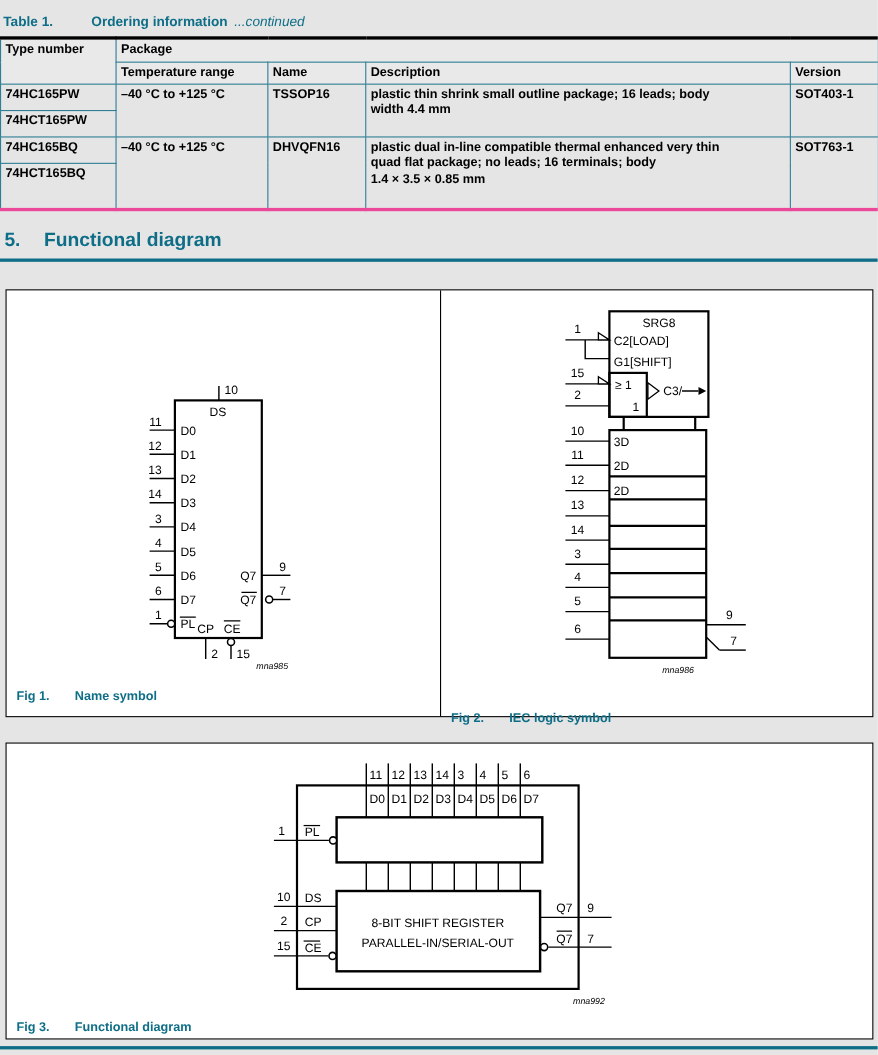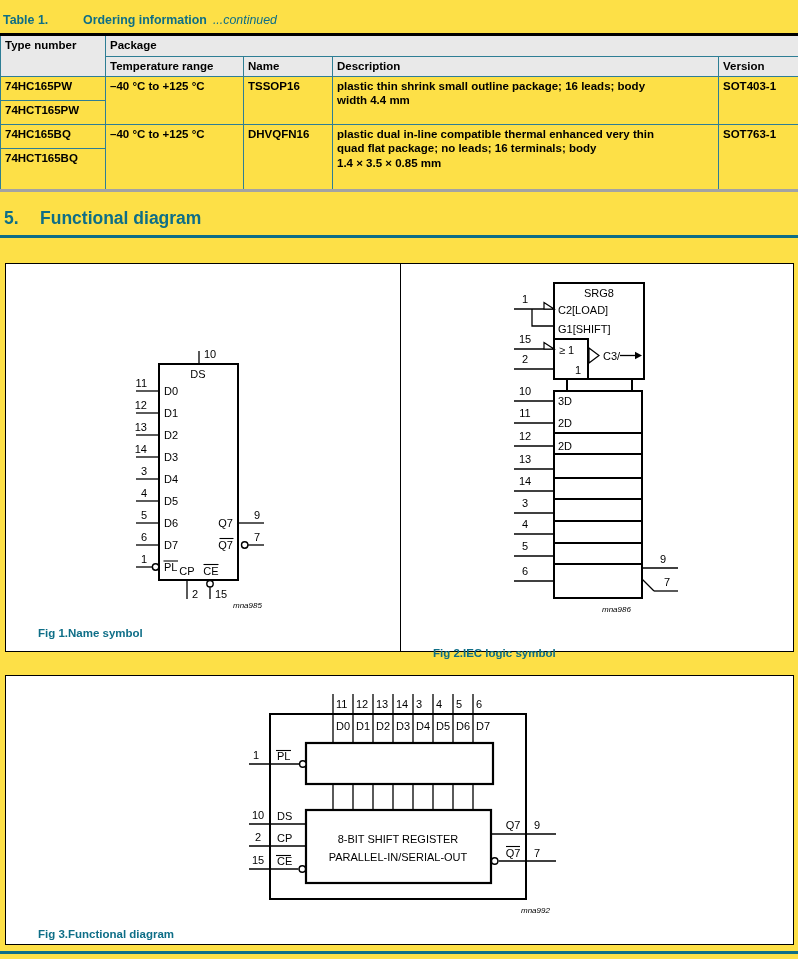--- a/index.html
+++ b/index.html
@@ -3,7 +3,7 @@
 <meta charset="utf-8">
 <style>
   html,body{margin:0;padding:0;}
-  .page{position:relative;width:798px;height:959px;background:#fde047;overflow:hidden;
+  .page{position:relative;width:798px;height:959px;background:#e5e5e5;overflow:hidden;
         font-family:"Liberation Sans","DejaVu Sans",sans-serif;color:#000;}
   .abs{position:absolute;}
   

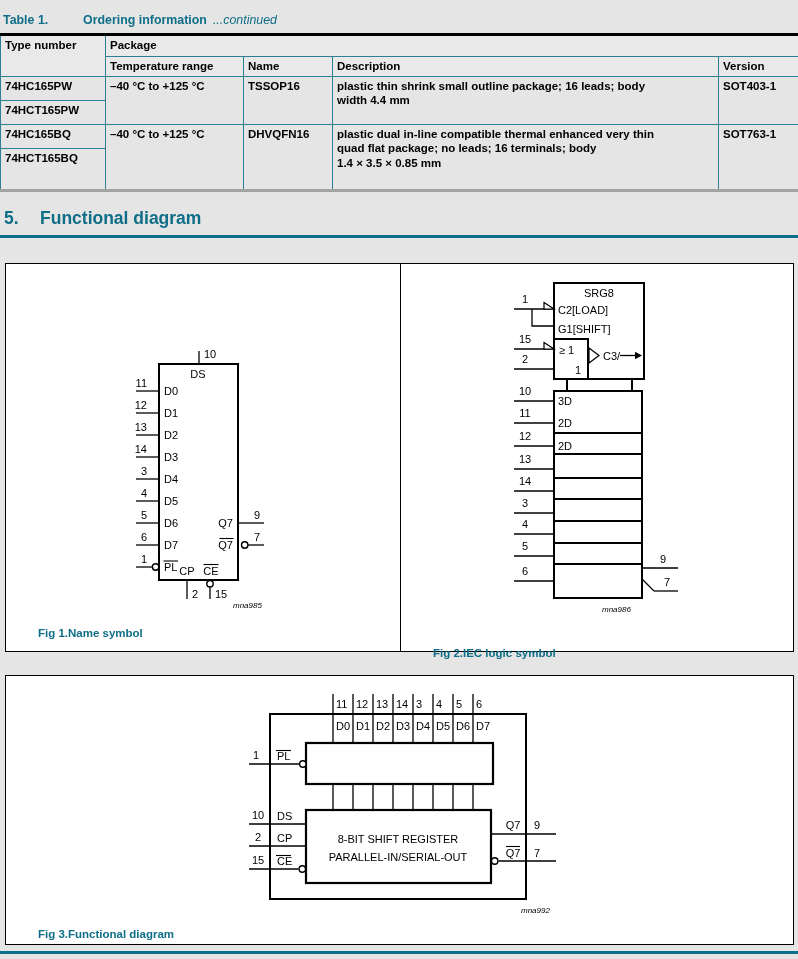--- a/index.html
+++ b/index.html
@@ -12,7 +12,7 @@
   .tbl-title .cont{font-weight:normal;font-style:italic;margin-left:6px;}
   
   table.ordering{border-collapse:collapse;table-layout:fixed;position:absolute;left:0;top:33px;width:798px;
-        border-top:3px solid #000;border-bottom:3px solid #a3a3a3;}
+        border-top:3px solid #000;border-bottom:3px solid #ec4899;}
   .ordering th,.ordering td{border:1px solid #2e7e95;font-size:11.5px;line-height:1.28;
         padding:2px 4px;vertical-align:top;text-align:left;font-weight:bold;}
   .ordering th{background:#e9e9e9;font-weight:bold;}

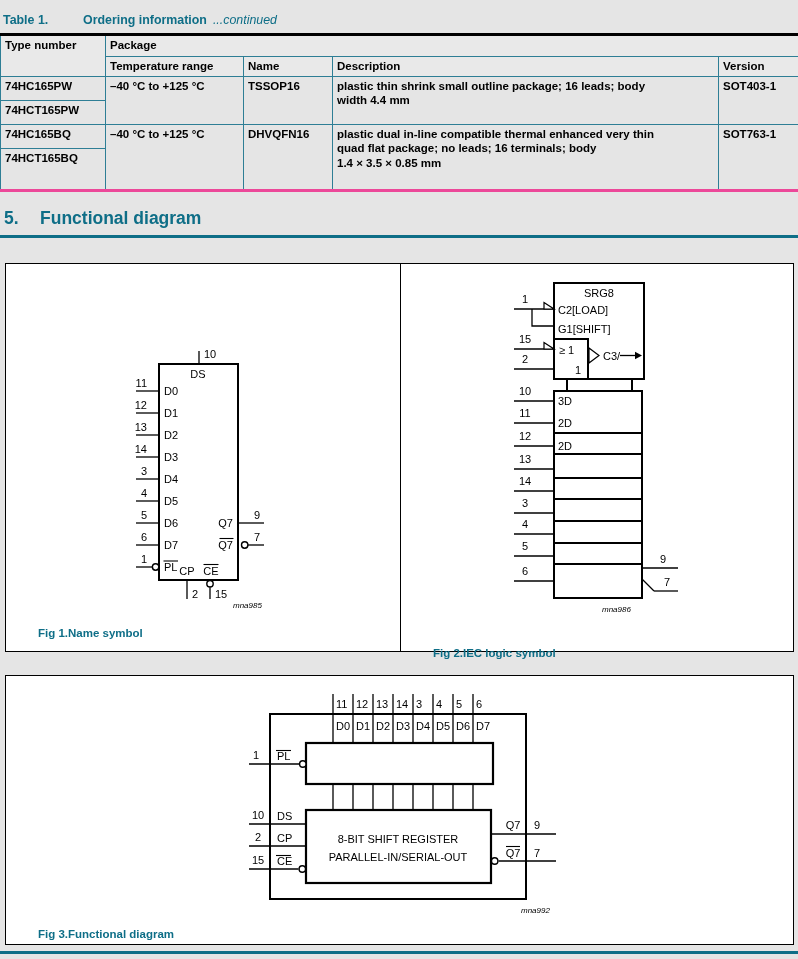--- a/index.html
+++ b/index.html
@@ -26,7 +26,7 @@
   .figbox3{left:5px;top:675px;width:787px;height:268px;}
   .divider{position:absolute;left:394px;top:0;width:1px;height:100%;background:#000;}
   .caption{position:absolute;display:flex;font-size:11.5px;font-weight:bold;color:#0e6e87;}
-  .caption .cap-lbl{width:53px;text-align:right;}
+  .caption .cap-lbl{width:53px;}
   svg{position:absolute;}
   svg text{font-family:"Liberation Sans","DejaVu Sans",sans-serif;font-size:11px;fill:#000;}
   svg text.wm{font-size:8px;font-style:italic;}

